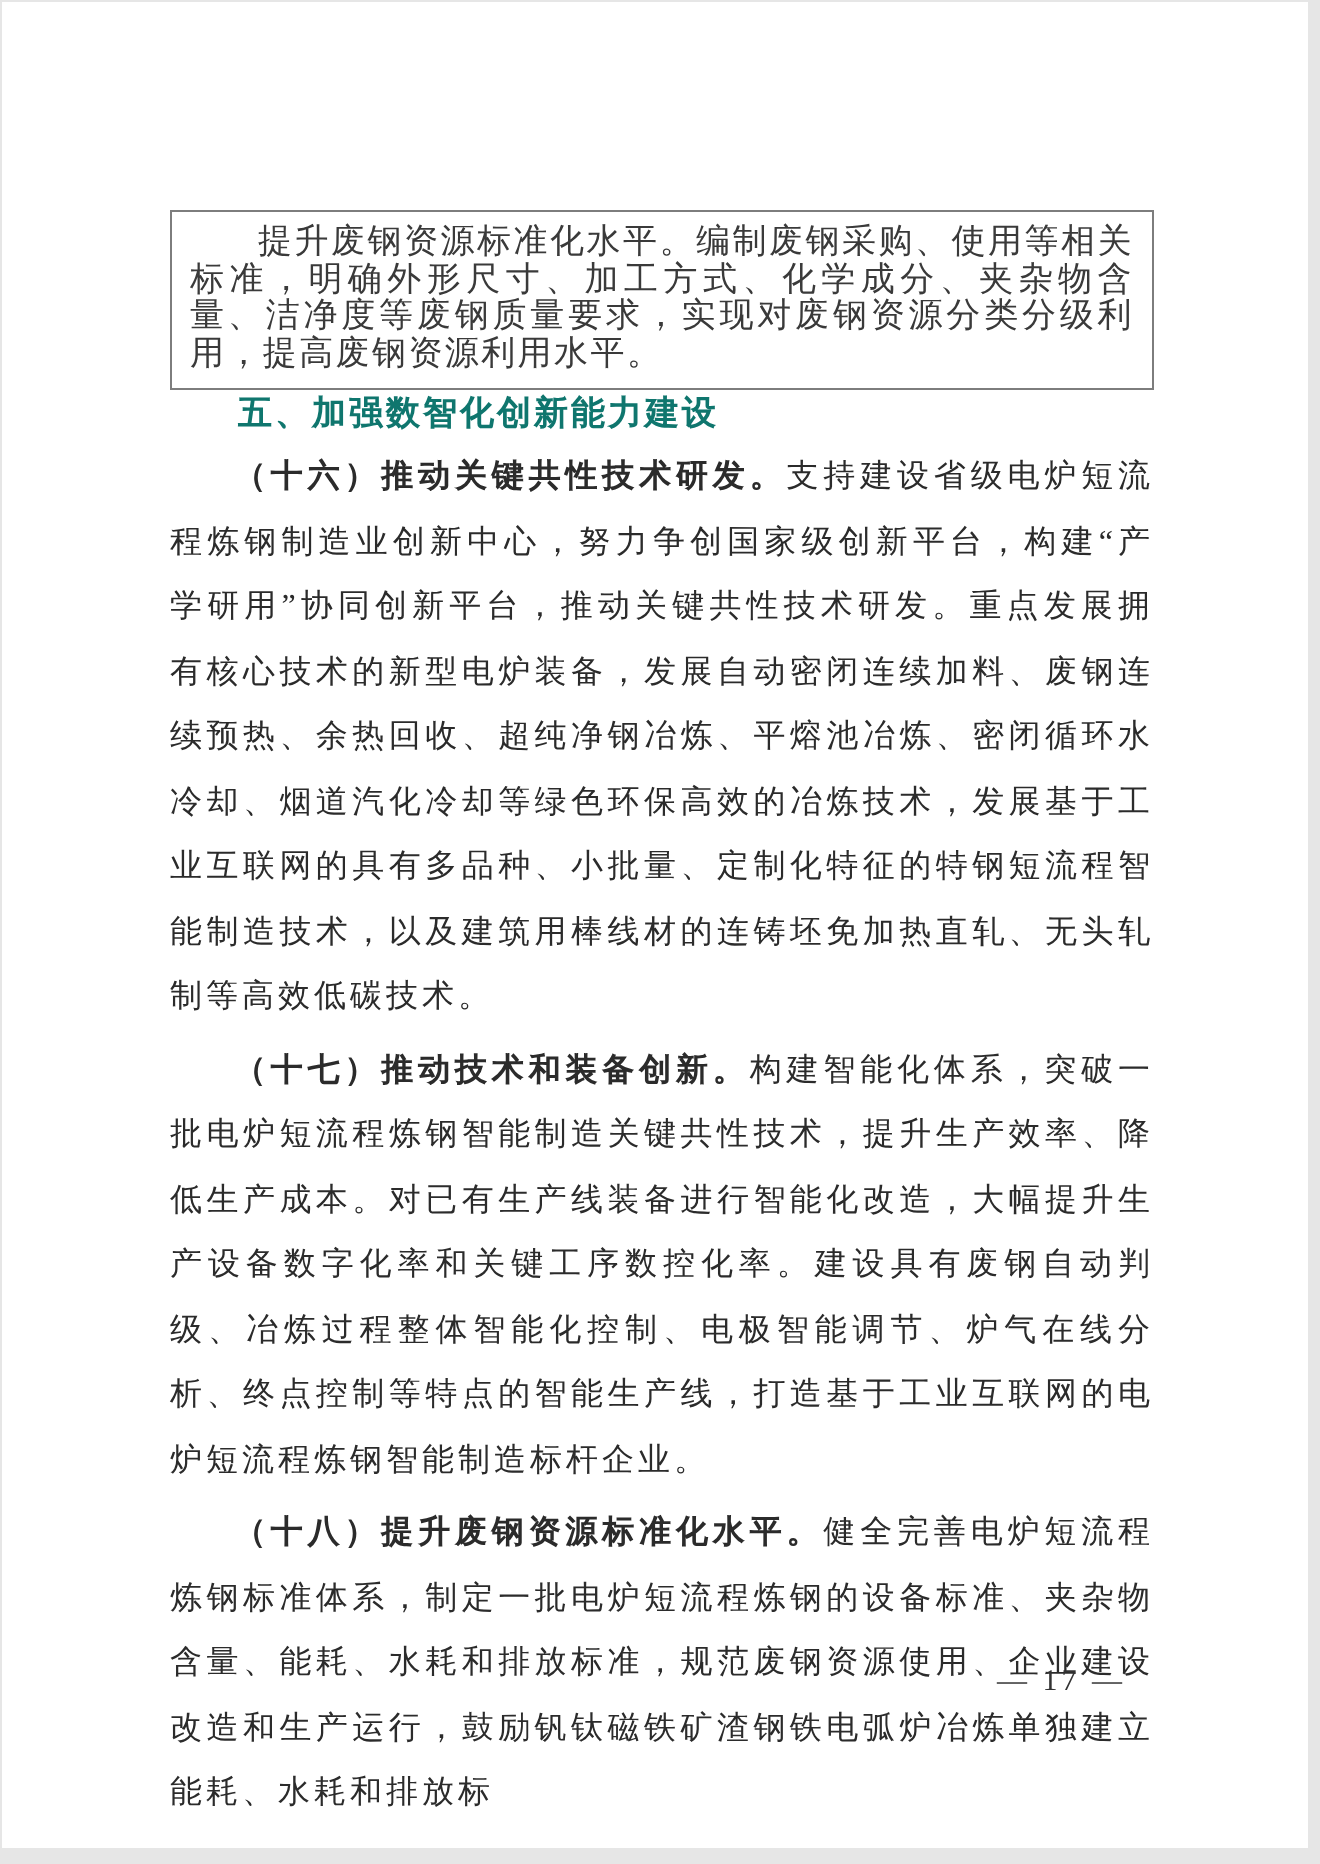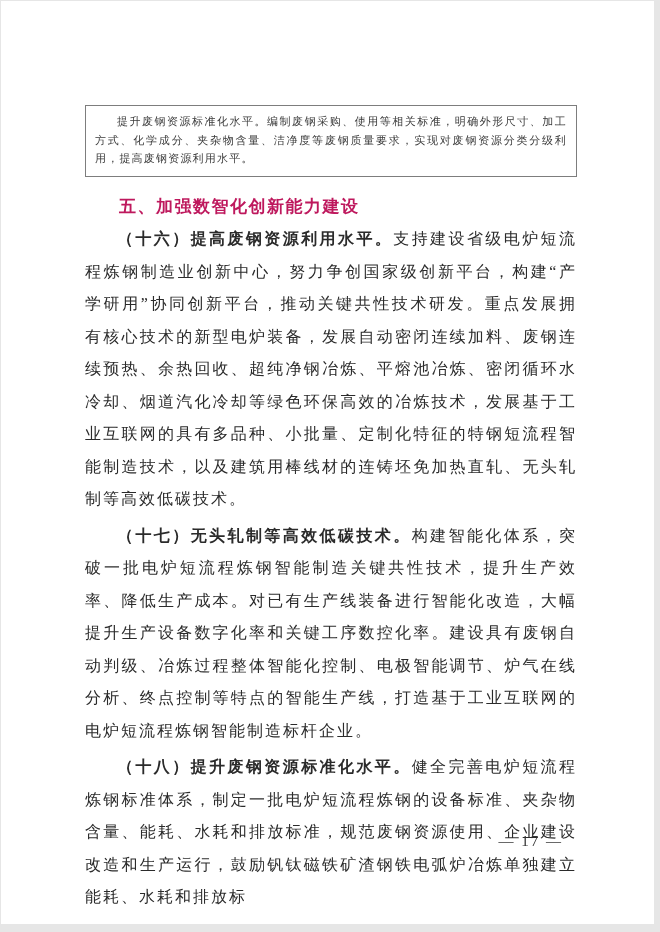--- a/index.html
+++ b/index.html
@@ -30,7 +30,7 @@
     width: 472px;
     border: 1px solid #7d7d7d;
     padding: 6px 9px 8px 9px;
-    font-size: 11px;
+    font-size: 17px;
     line-height: 18.5px;
     letter-spacing: 1.2px;
     color: #3a3a3a;

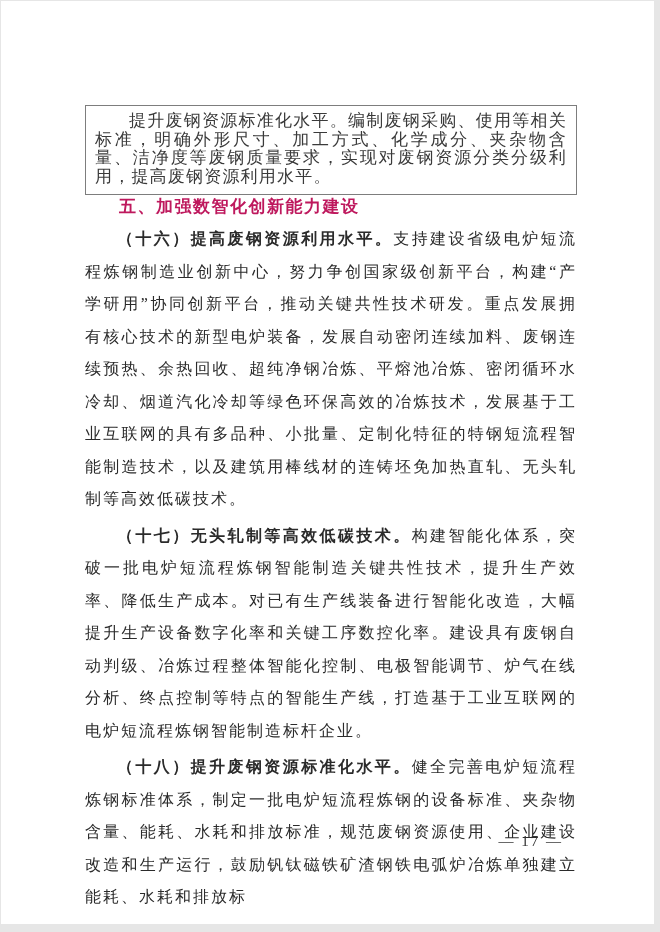--- a/index.html
+++ b/index.html
@@ -49,7 +49,7 @@
     font-weight: bold;
     font-size: 17px;
     letter-spacing: 1.5px;
-    color: #be185d;
+    color: #0f766e;
   }
   .bodytext {
     position: absolute;

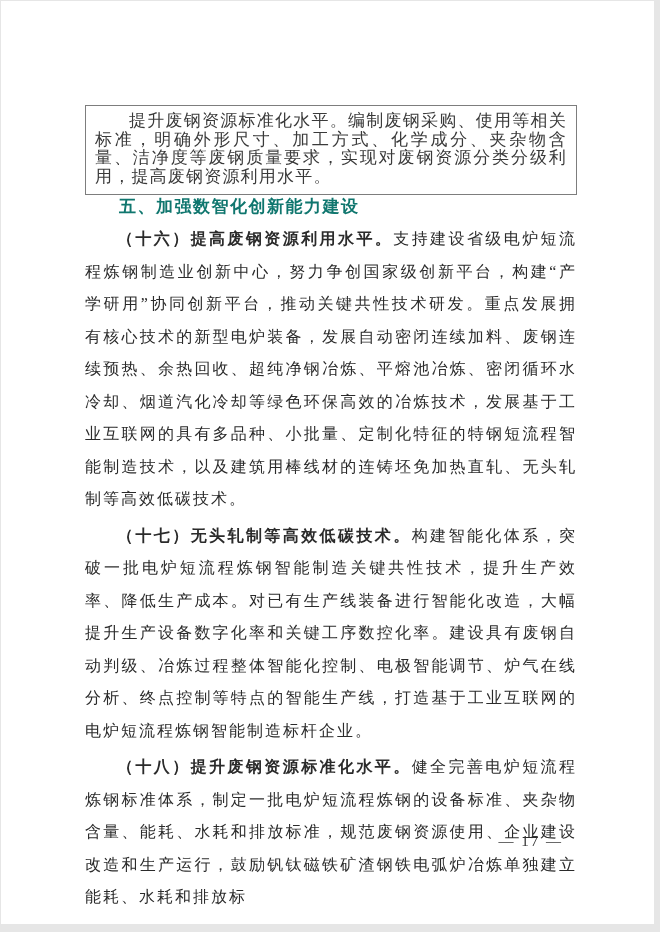--- a/index.html
+++ b/index.html
@@ -95,7 +95,7 @@
 
     <div class="bodytext">
       <p>
-        <span class="lead">（十六）提高废钢资源利用水平。</span><span>支持建设省级电炉短流程炼钢制造业创新中心，努力争创国家级创新平台，构建“产学研用”协同创新平台，推动关键共性技术研发。重点发展拥有核心技术的新型电炉装备，发展自动密闭连续加料、废钢连续预热、余热回收、超纯净钢冶炼、平熔池冶炼、密闭循环水冷却、烟道汽化冷却等绿色环保高效的冶炼技术，发展基于工业互联网的具有多品种、小批量、定制化特征的特钢短流程智能制造技术，以及建筑用棒线材的连铸坯免加热直轧、无头轧制等高效低碳技术。</span>
+        <span class="lead">（十六）推动关键共性技术研发。</span><span>支持建设省级电炉短流程炼钢制造业创新中心，努力争创国家级创新平台，构建“产学研用”协同创新平台，推动关键共性技术研发。重点发展拥有核心技术的新型电炉装备，发展自动密闭连续加料、废钢连续预热、余热回收、超纯净钢冶炼、平熔池冶炼、密闭循环水冷却、烟道汽化冷却等绿色环保高效的冶炼技术，发展基于工业互联网的具有多品种、小批量、定制化特征的特钢短流程智能制造技术，以及建筑用棒线材的连铸坯免加热直轧、无头轧制等高效低碳技术。</span>
       </p>
       <p>
         <span class="lead">（十七）无头轧制等高效低碳技术。</span><span>构建智能化体系，突破一批电炉短流程炼钢智能制造关键共性技术，提升生产效率、降低生产成本。对已有生产线装备进行智能化改造，大幅提升生产设备数字化率和关键工序数控化率。建设具有废钢自动判级、冶炼过程整体智能化控制、电极智能调节、炉气在线分析、终点控制等特点的智能生产线，打造基于工业互联网的电炉短流程炼钢智能制造标杆企业。</span>

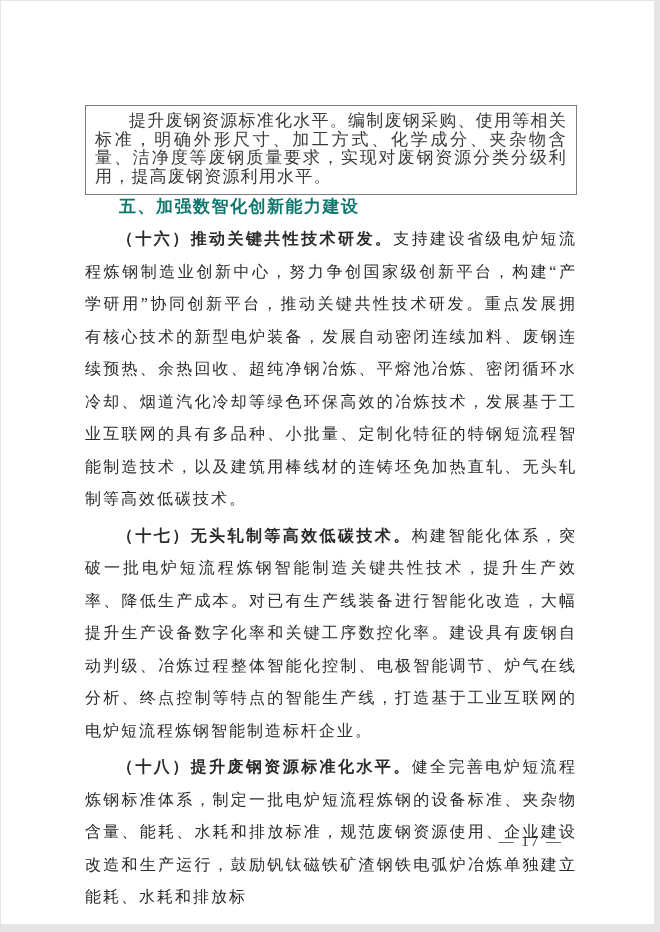--- a/index.html
+++ b/index.html
@@ -98,7 +98,7 @@
         <span class="lead">（十六）推动关键共性技术研发。</span><span>支持建设省级电炉短流程炼钢制造业创新中心，努力争创国家级创新平台，构建“产学研用”协同创新平台，推动关键共性技术研发。重点发展拥有核心技术的新型电炉装备，发展自动密闭连续加料、废钢连续预热、余热回收、超纯净钢冶炼、平熔池冶炼、密闭循环水冷却、烟道汽化冷却等绿色环保高效的冶炼技术，发展基于工业互联网的具有多品种、小批量、定制化特征的特钢短流程智能制造技术，以及建筑用棒线材的连铸坯免加热直轧、无头轧制等高效低碳技术。</span>
       </p>
       <p>
-        <span class="lead">（十七）无头轧制等高效低碳技术。</span><span>构建智能化体系，突破一批电炉短流程炼钢智能制造关键共性技术，提升生产效率、降低生产成本。对已有生产线装备进行智能化改造，大幅提升生产设备数字化率和关键工序数控化率。建设具有废钢自动判级、冶炼过程整体智能化控制、电极智能调节、炉气在线分析、终点控制等特点的智能生产线，打造基于工业互联网的电炉短流程炼钢智能制造标杆企业。</span>
+        <span class="lead">（十七）推动技术和装备创新。</span><span>构建智能化体系，突破一批电炉短流程炼钢智能制造关键共性技术，提升生产效率、降低生产成本。对已有生产线装备进行智能化改造，大幅提升生产设备数字化率和关键工序数控化率。建设具有废钢自动判级、冶炼过程整体智能化控制、电极智能调节、炉气在线分析、终点控制等特点的智能生产线，打造基于工业互联网的电炉短流程炼钢智能制造标杆企业。</span>
       </p>
       <p>
         <span class="lead">（十八）提升废钢资源标准化水平。</span><span>健全完善电炉短流程炼钢标准体系，制定一批电炉短流程炼钢的设备标准、夹杂物含量、能耗、水耗和排放标准，规范废钢资源使用、企业建设改造和生产运行，鼓励钒钛磁铁矿渣钢铁电弧炉冶炼单独建立能耗、水耗和排放标</span>

